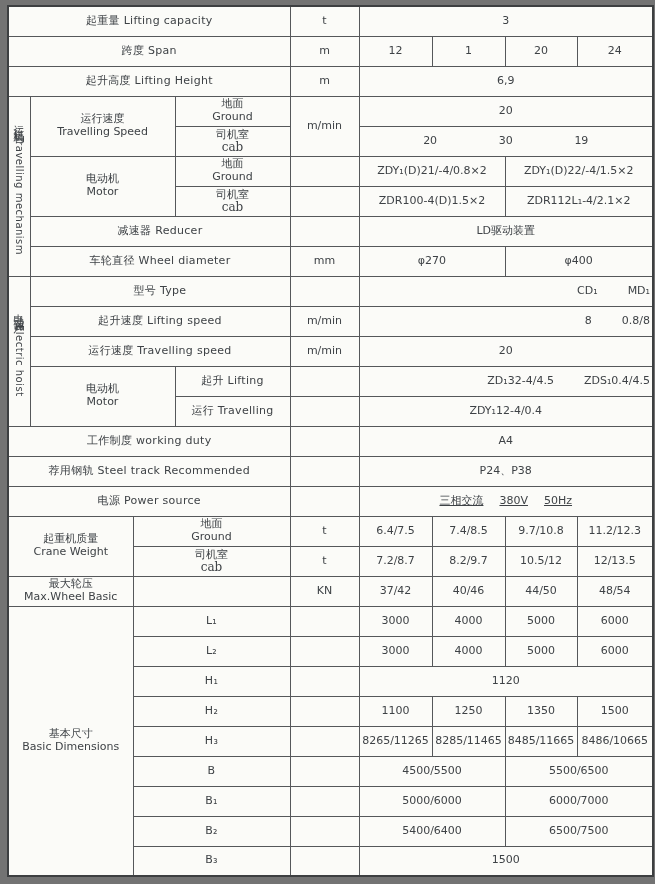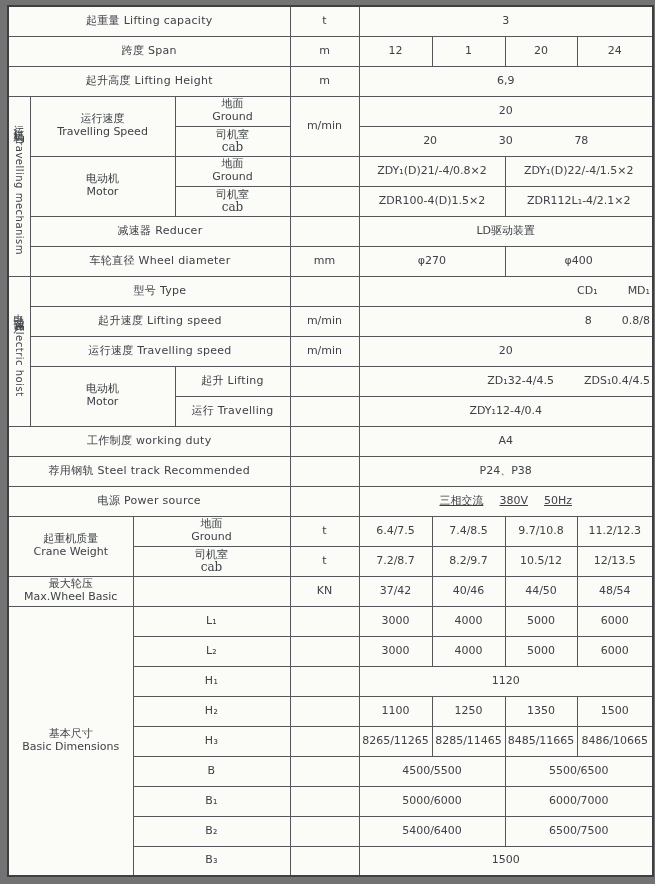--- a/index.html
+++ b/index.html
@@ -134,7 +134,7 @@
       <div class="spread3">
         <span class="val">20</span>
         <span class="val">30</span>
-        <span class="val">78</span>
+        <span class="val">19</span>
       </div>
     </td>
   </tr>

